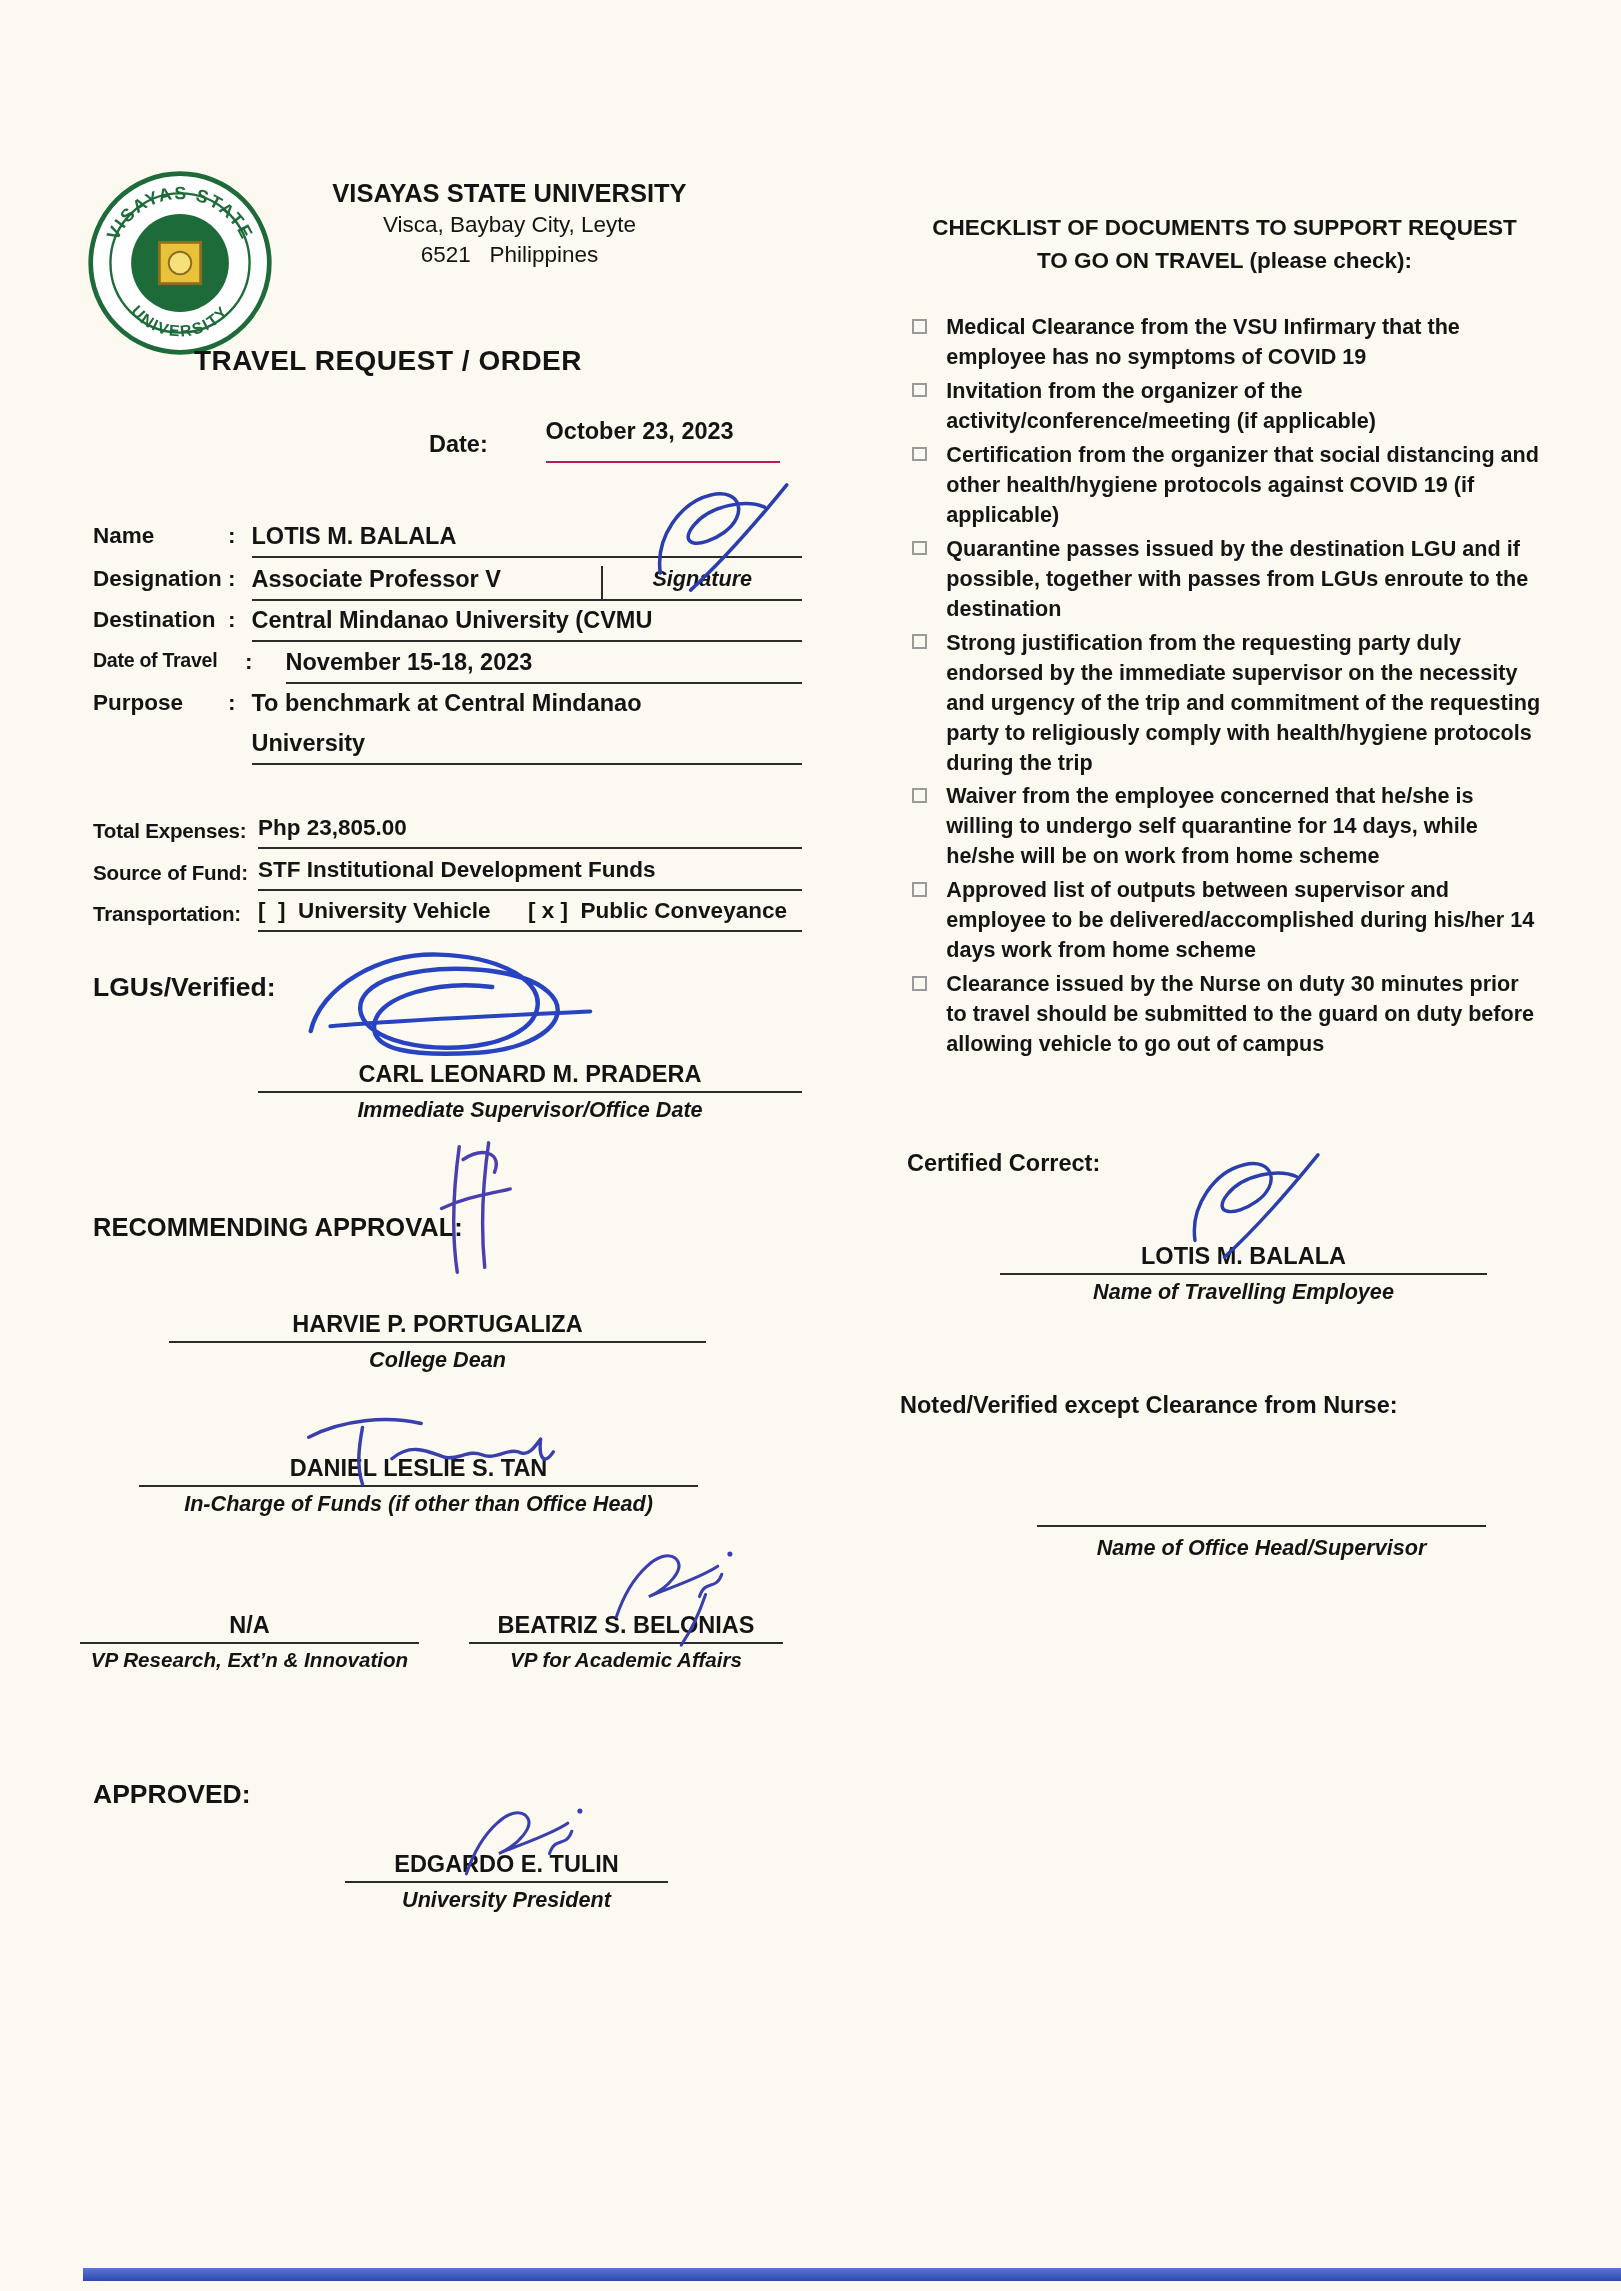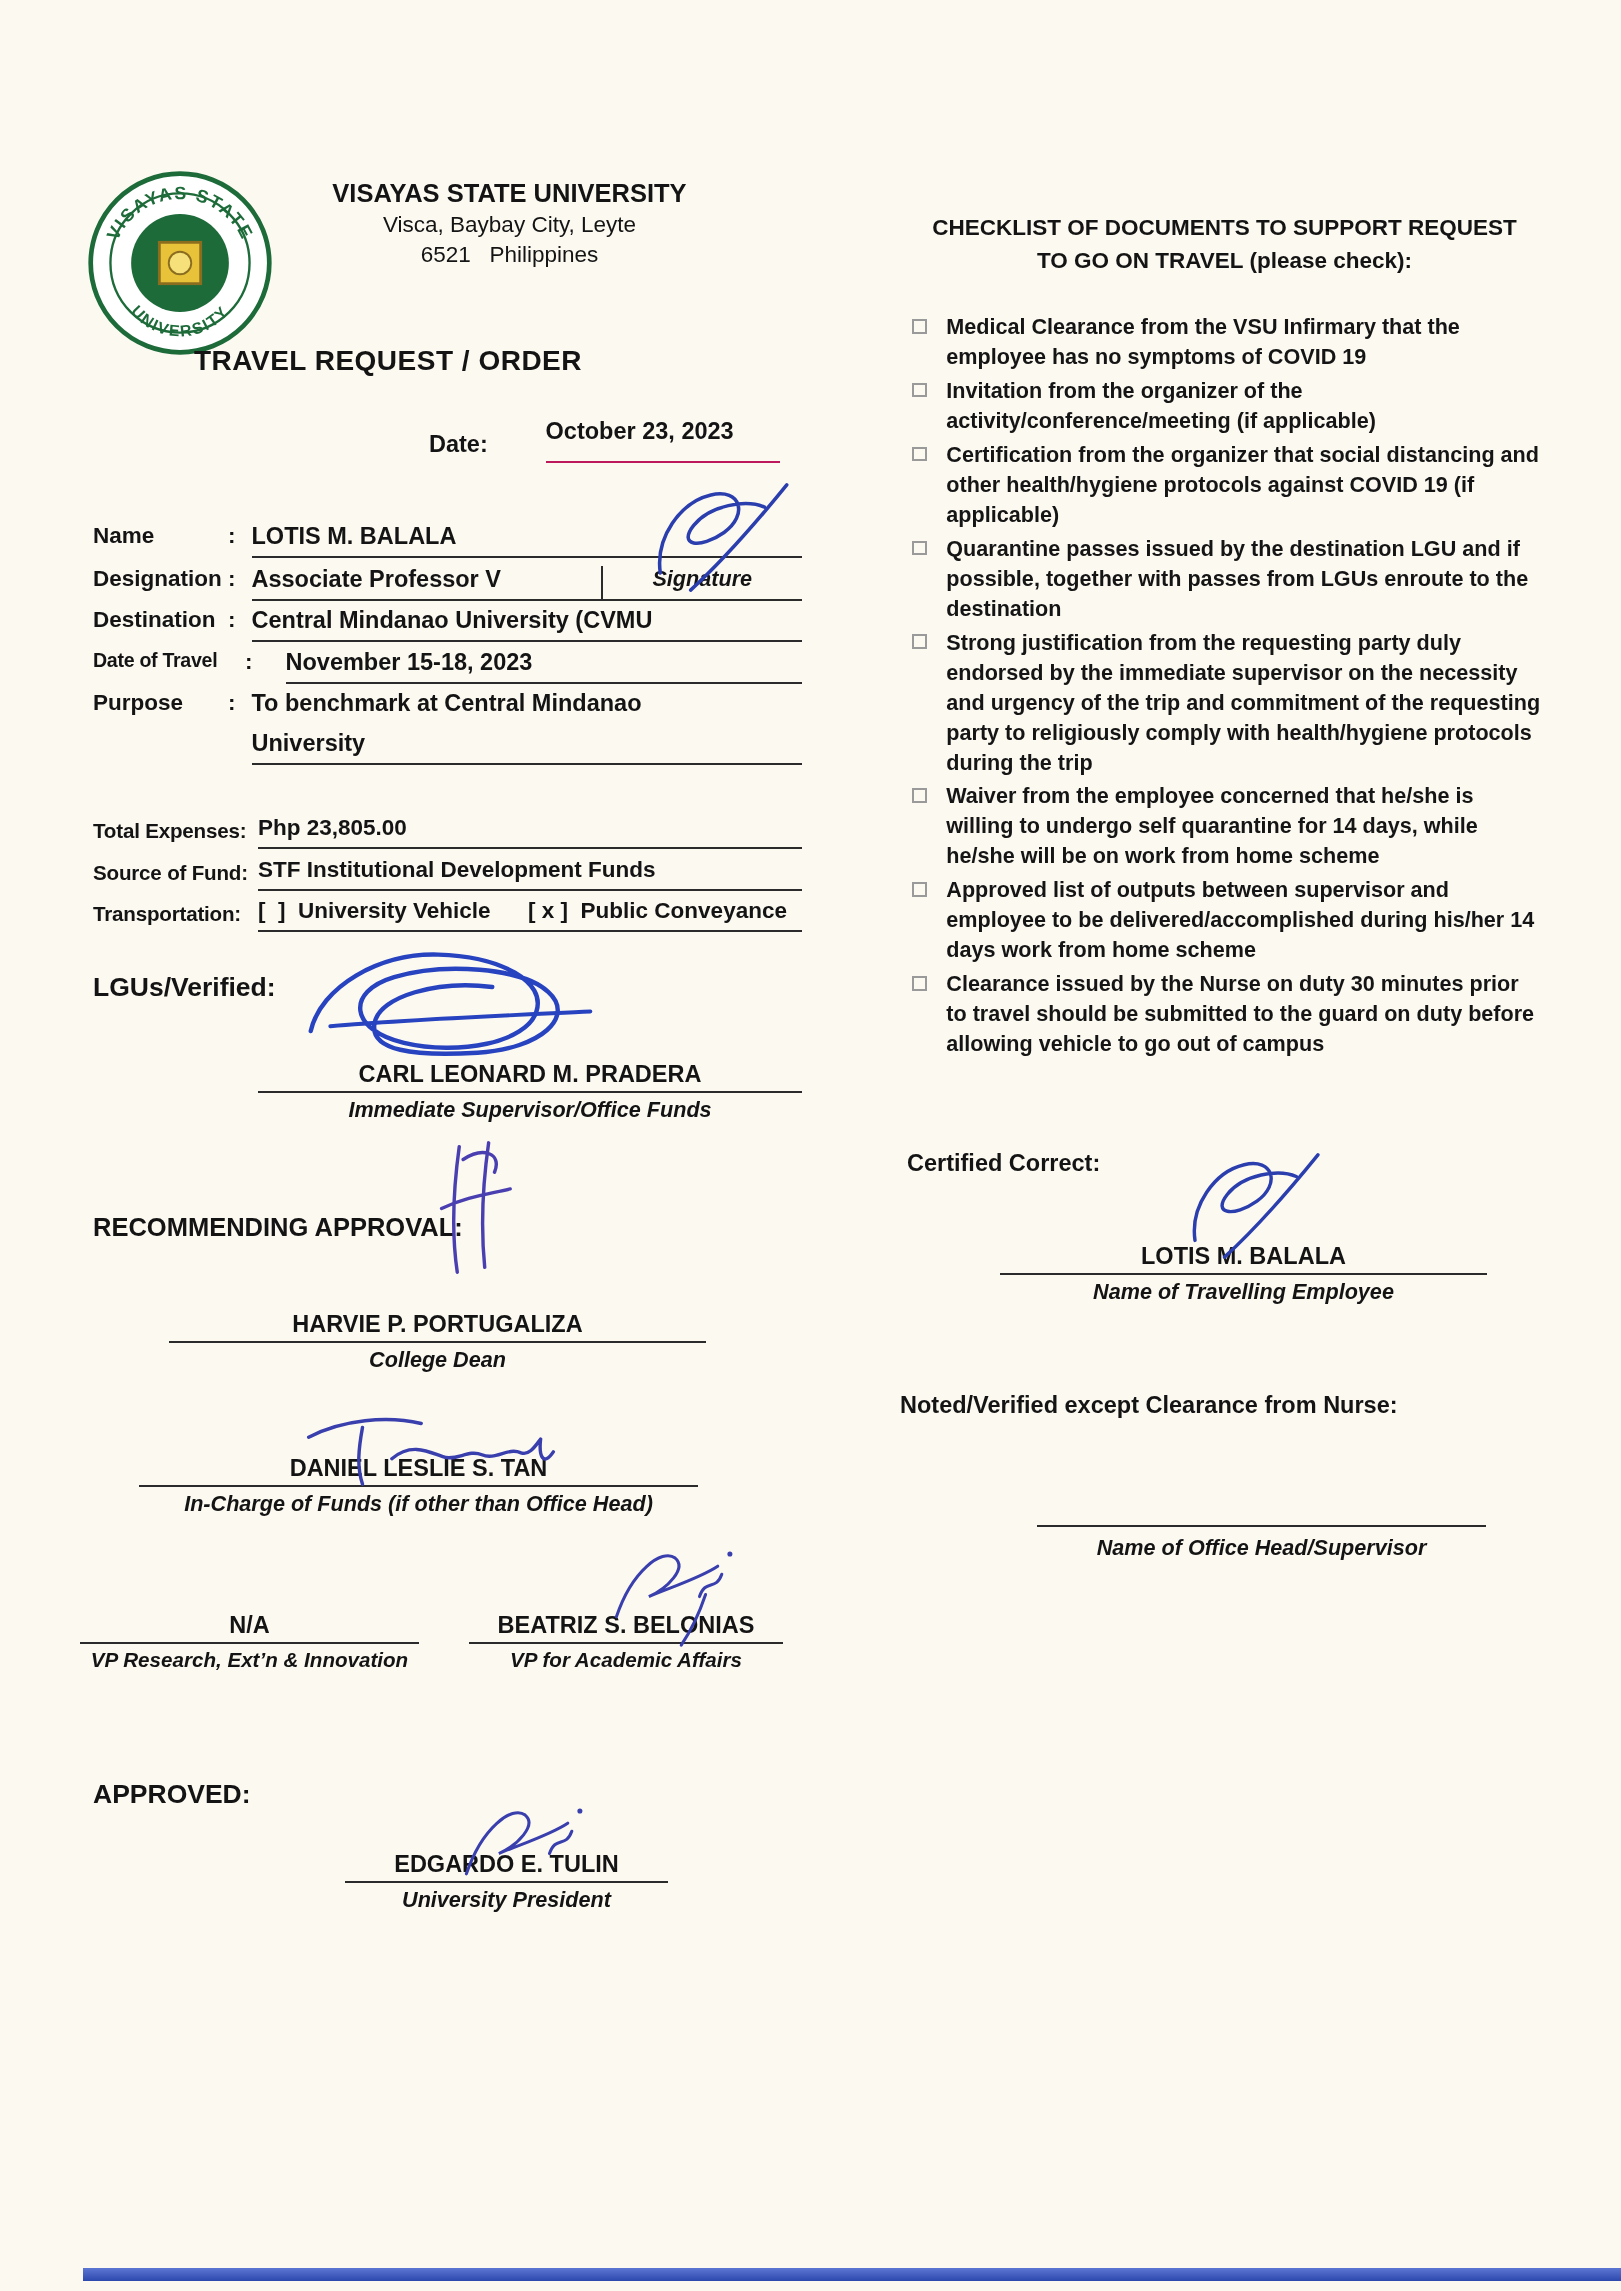--- a/index.html
+++ b/index.html
@@ -162,7 +162,7 @@
 
   <div class="sig-block" style="left:258px; top:1061px; width:544px;">
     <div class="nm">CARL LEONARD M. PRADERA</div>
-    <div class="cap">Immediate Supervisor/Office Funds</div>
+    <div class="cap">Immediate Supervisor/Office Date</div>
   </div>
 
   <div class="sec-label" style="left:93px; top:1213px; font-size:25.5px;">RECOMMENDING APPROVAL:</div>

